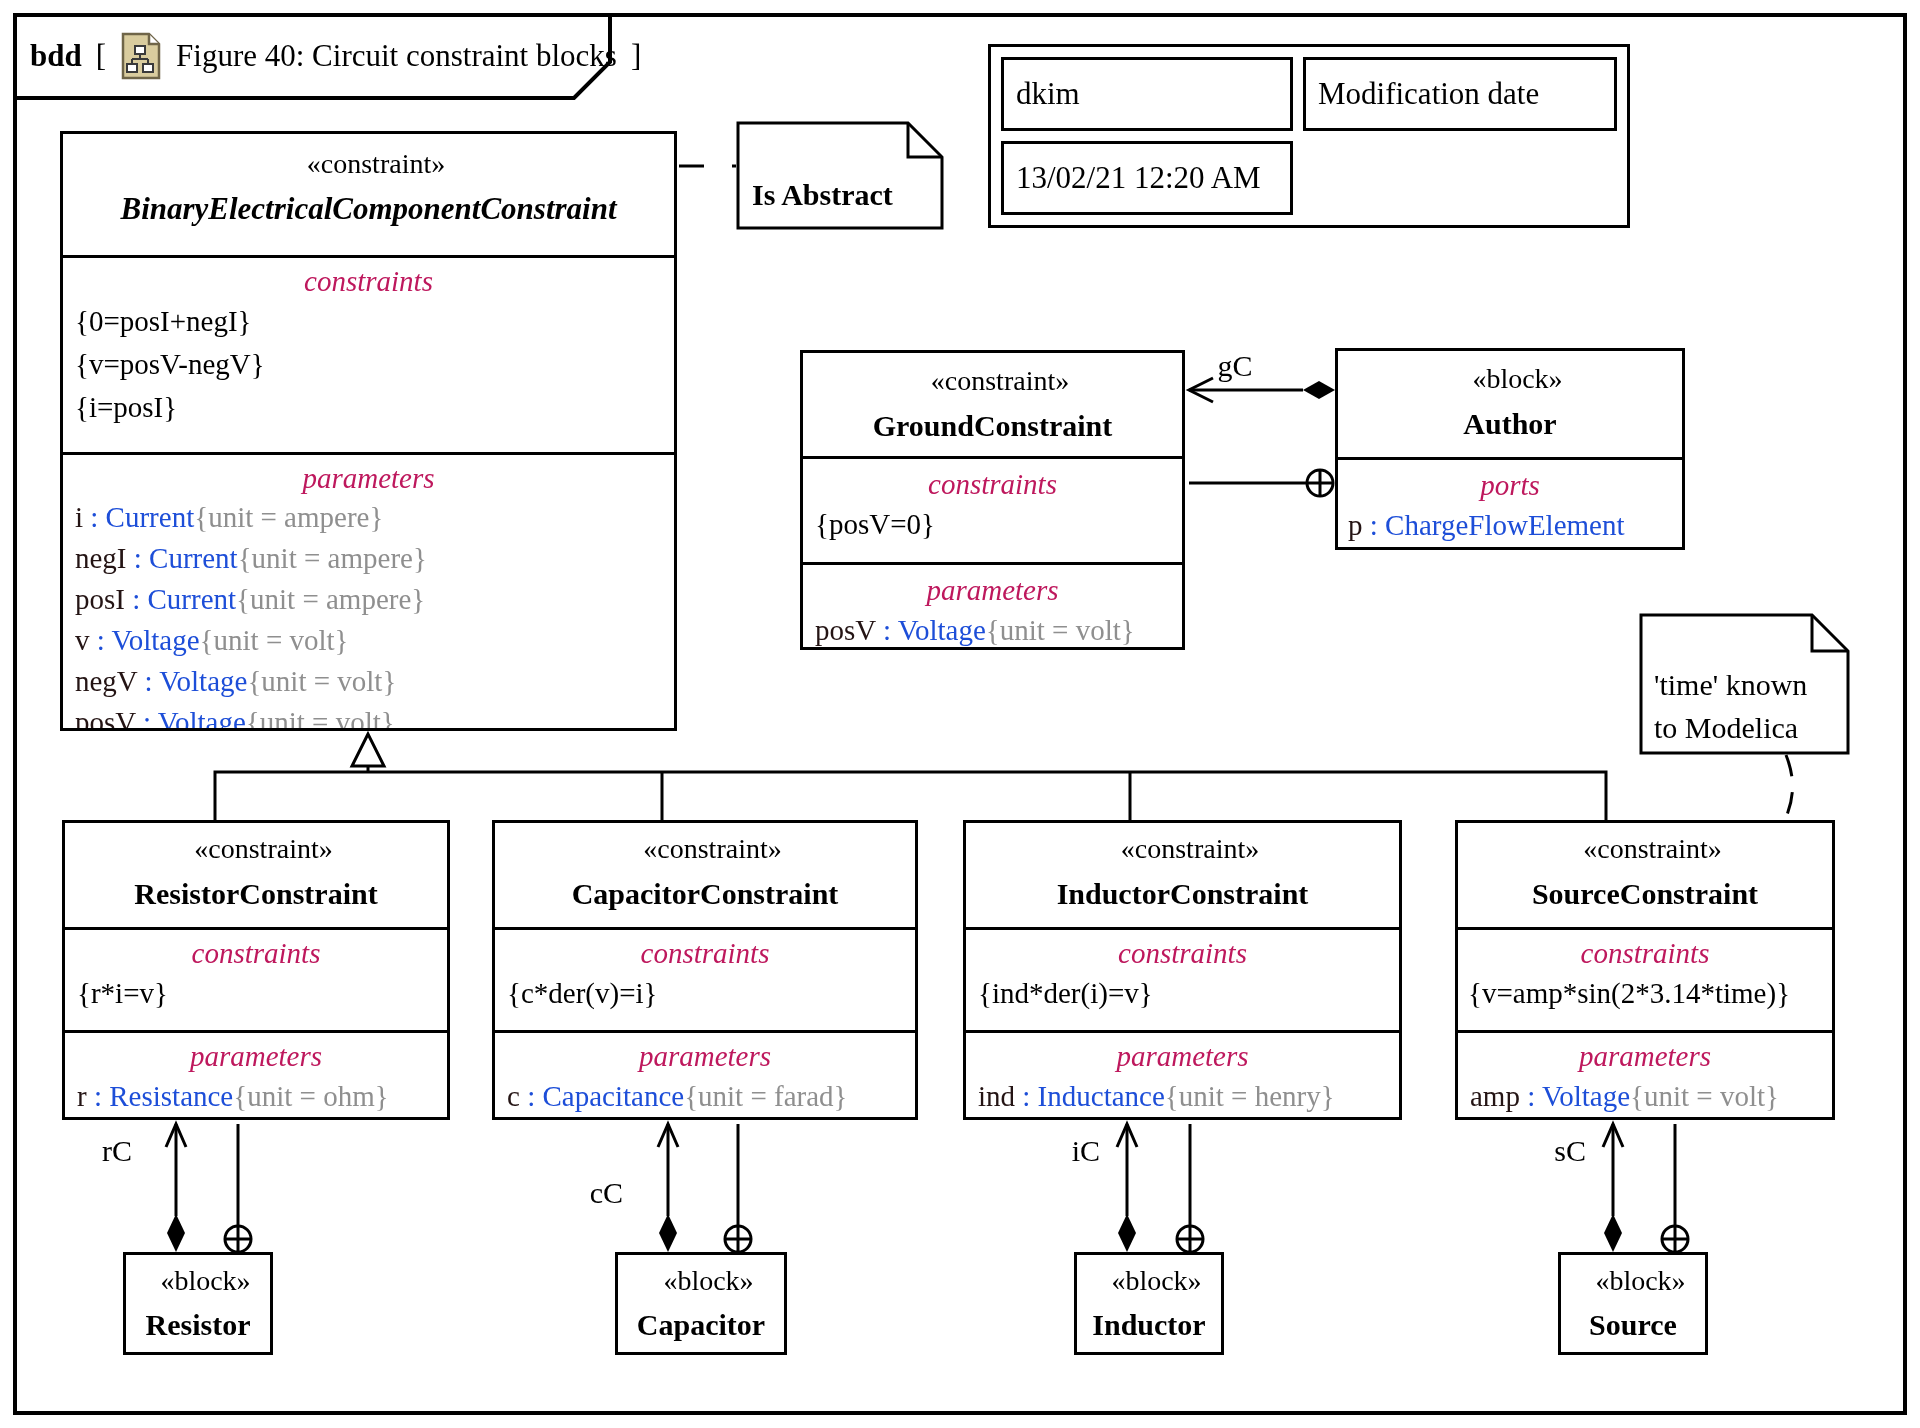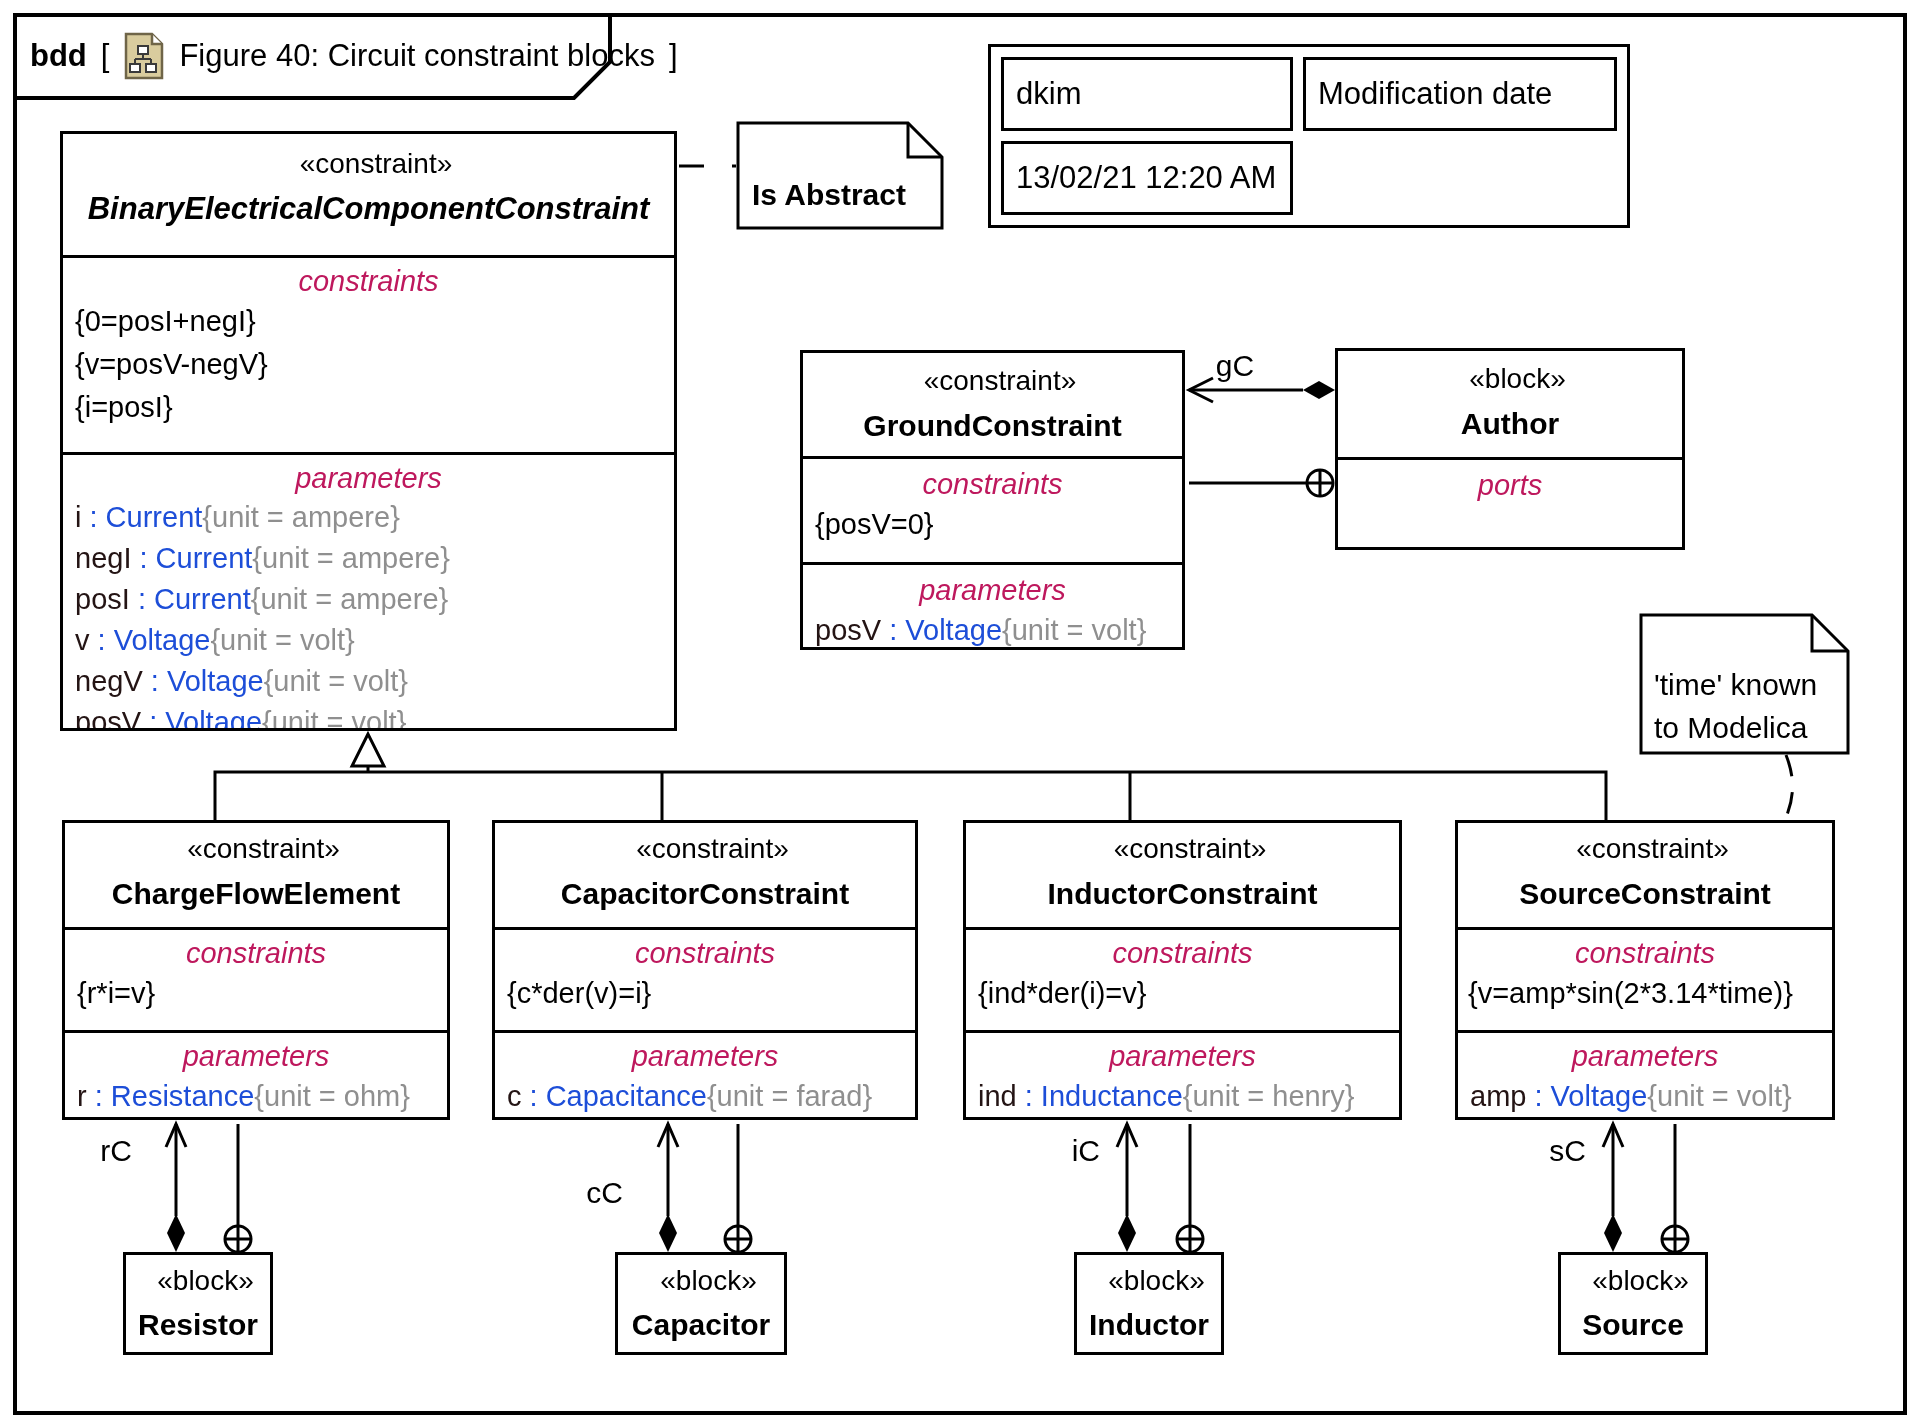--- a/index.html
+++ b/index.html
@@ -5,7 +5,7 @@
   html,body { margin:0; padding:0; background:#ffffff; }
   .canvas {
     position:relative; width:1920px; height:1428px; background:#ffffff;
-    font-family:Liberation Sans, sans-serif; color:#000; overflow:hidden;
+    font-family:Liberation Serif, serif; color:#000; overflow:hidden;
   }
   .frame {
     position:absolute; left:13px; top:13px; width:1894px; height:1402px;

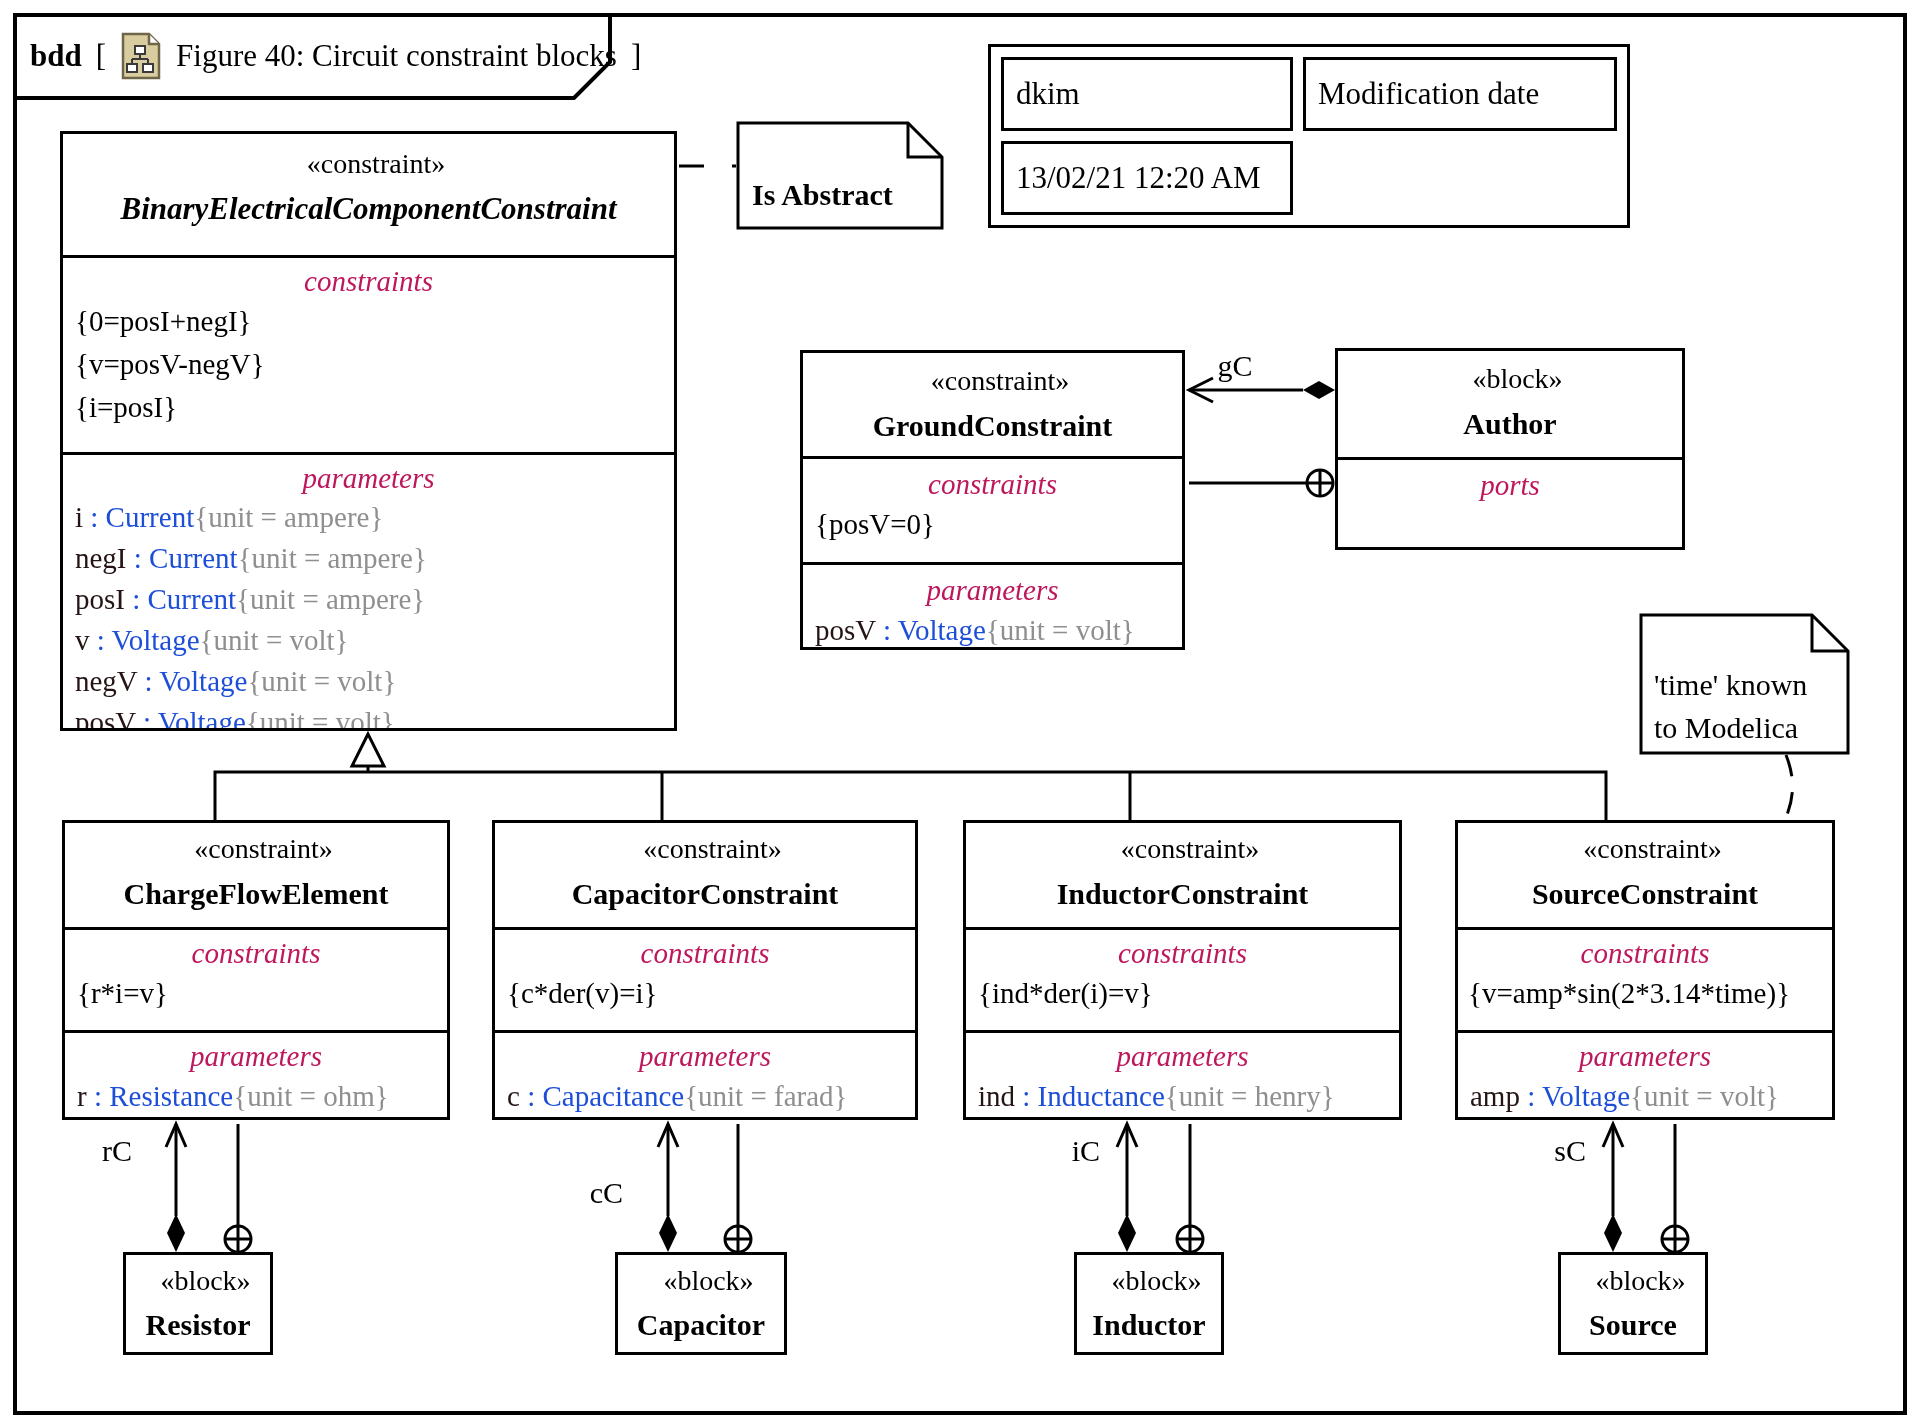--- a/index.html
+++ b/index.html
@@ -240,6 +240,7 @@
     </div>
     <div class="comp pad-top-6" style="flex:1;">
       <div class="comp-label">ports</div>
+      <div class="item" style="padding-left:10px;"><span class="pname">p</span><span class="ptype"> : ChargeFlowElement</span></div>
     </div>
   </div>
 

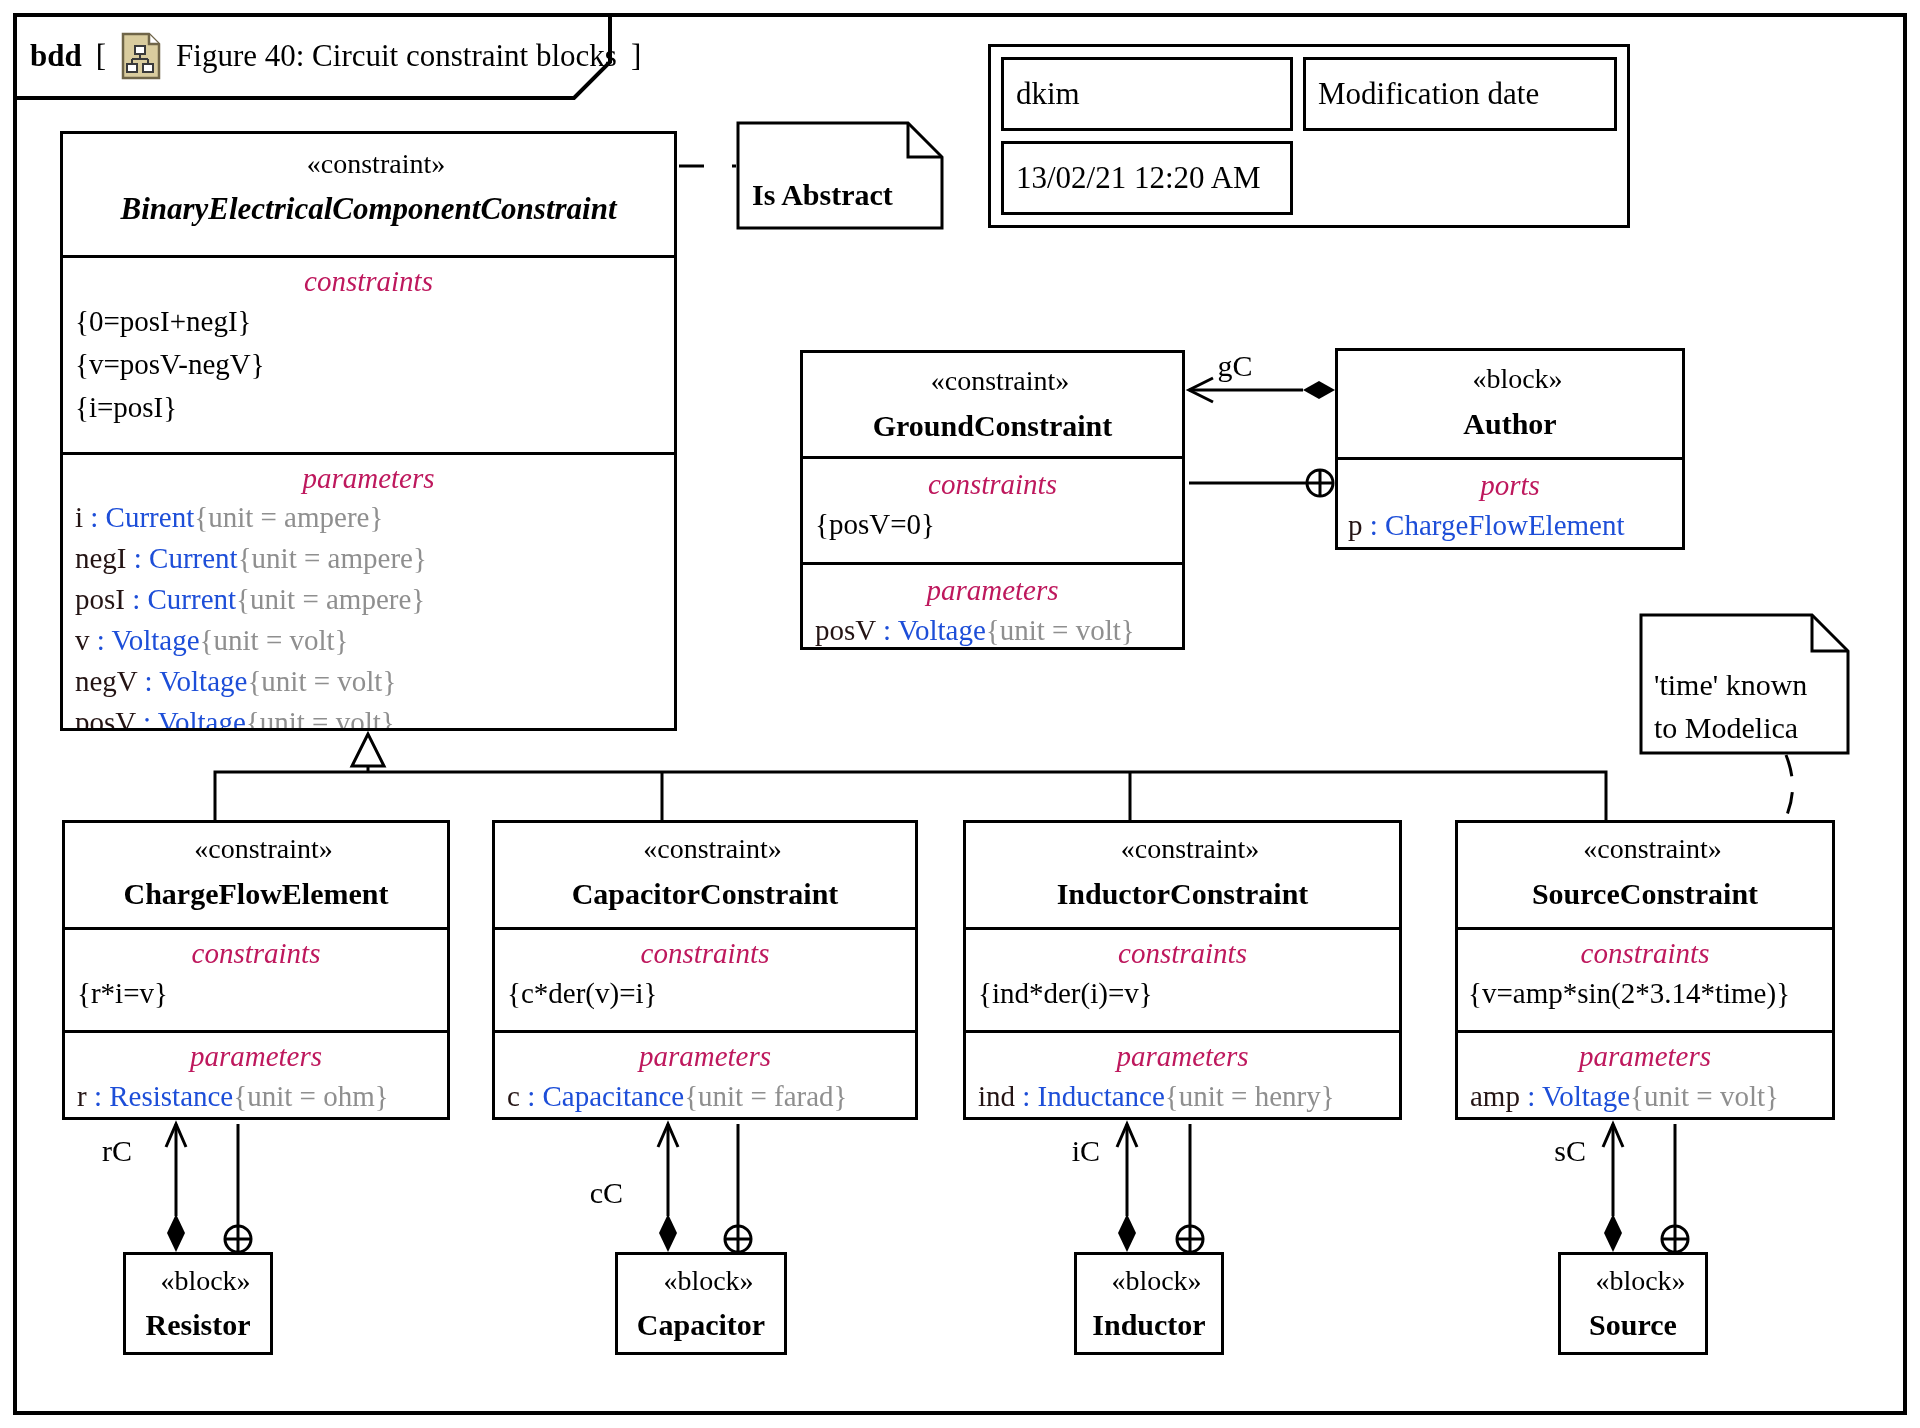--- a/index.html
+++ b/index.html
@@ -247,7 +247,7 @@
   <div class="uml-block" style="left:62px; top:820px; width:388px; height:300px;">
     <div class="comp first pad-top-4" style="height:100px;">
       <div class="stereo">«constraint»</div>
-      <div class="bname">ChargeFlowElement</div>
+      <div class="bname">ResistorConstraint</div>
     </div>
     <div class="comp pad-top-4" style="height:96px;">
       <div class="comp-label">constraints</div>

